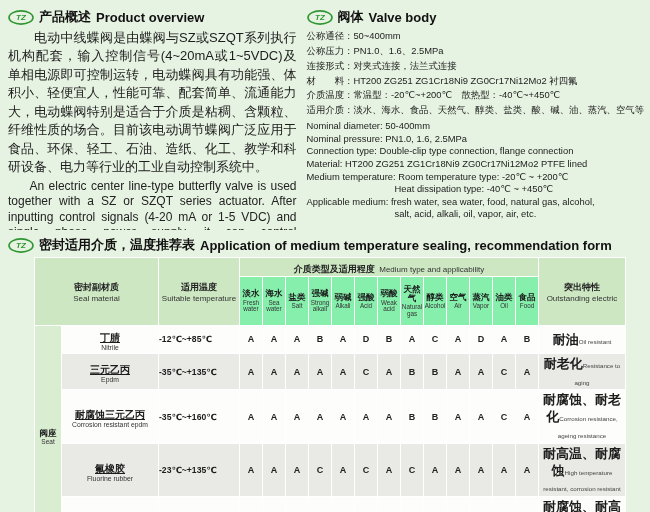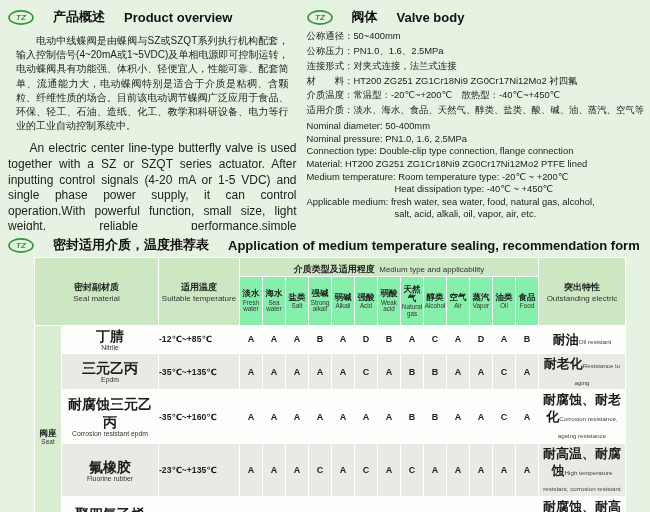--- a/index.html
+++ b/index.html
@@ -14,7 +14,7 @@
   .top{display:flex;height:222px;overflow:hidden;}
   .col-left{width:320px;}
   .col-right{flex:1;padding-left:10px;}
-  h2.sec{display:flex;align-items:center;gap:19px;font-size:13px;font-weight:bold;margin:0 0 3px 0;color:#111;}
+  h2.sec{display:flex;align-items:center;gap:5px;font-size:13px;font-weight:bold;margin:0 0 3px 0;color:#111;}
   .logo{flex:0 0 auto;display:inline-block;line-height:0;}
   .para-zh{font-size:10px;line-height:1.42;text-indent:2em;text-align:justify;margin:8px;}
   .para-en{font-size:12px;line-height:1.30;text-indent:1.8em;text-align:justify;margin:2px 0 0 0;color:#222;}

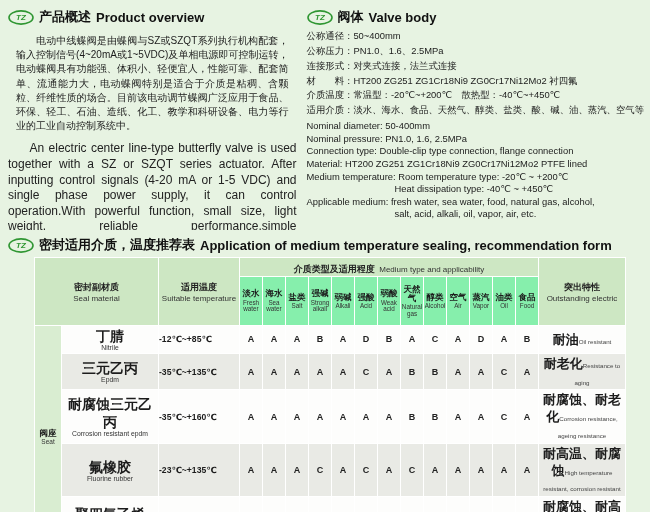--- a/index.html
+++ b/index.html
@@ -16,7 +16,7 @@
   .col-right{flex:1;padding-left:10px;}
   h2.sec{display:flex;align-items:center;gap:5px;font-size:13px;font-weight:bold;margin:0 0 3px 0;color:#111;}
   .logo{flex:0 0 auto;display:inline-block;line-height:0;}
-  .para-zh{font-size:10px;line-height:1.42;text-indent:2em;text-align:justify;margin:8px;}
+  .para-zh{font-size:13px;line-height:1.42;text-indent:2em;text-align:justify;margin:0;}
   .para-en{font-size:12px;line-height:1.30;text-indent:1.8em;text-align:justify;margin:2px 0 0 0;color:#222;}
   .spec-line{font-size:9.4px;line-height:1.58;white-space:nowrap;}
   .specs-en{margin-top:2px;}

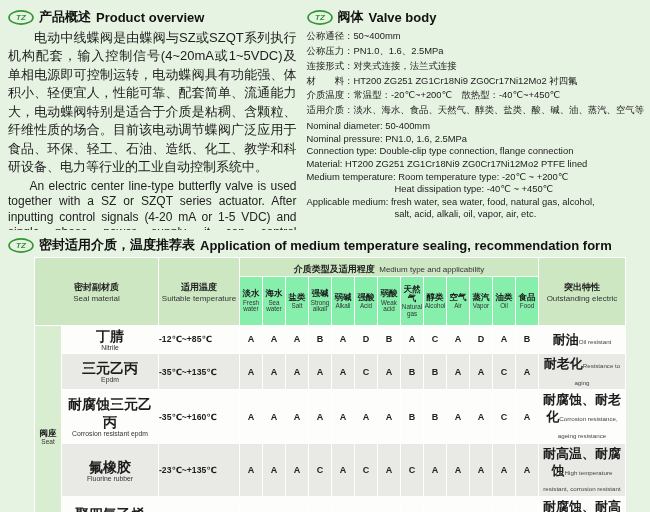--- a/index.html
+++ b/index.html
@@ -40,7 +40,7 @@
   tr.odd  .dcell{background:#fdfdfc;}
   tr.even .dcell{background:#e9eae5;}
   td.mat{text-align:center;vertical-align:middle;padding:1px 1px;}
-  .mat-zh{font-size:14px;font-weight:600;line-height:1.15;}
+  .mat-zh{font-size:10px;font-weight:600;line-height:1.15;text-decoration:underline;}
   .mat-en{font-size:6.8px;color:#333;line-height:1.0;display:block;}
   td.temp{vertical-align:middle;font-size:8.6px;font-weight:600;white-space:nowrap;}
   td.val{text-align:center;vertical-align:middle;font-size:9px;font-weight:700;color:#222;height:16px;}

